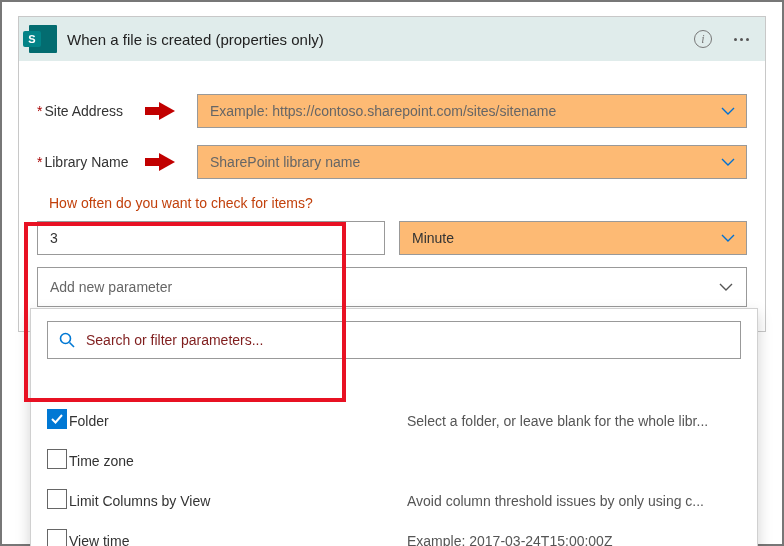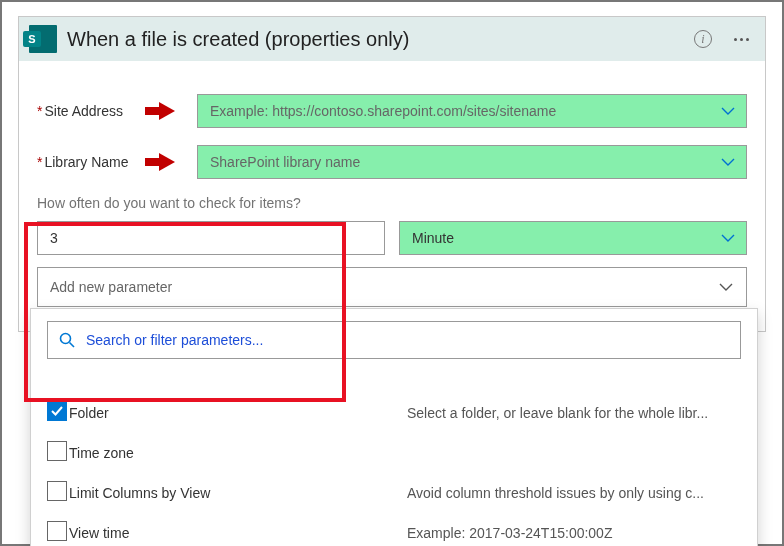--- a/index.html
+++ b/index.html
@@ -50,7 +50,7 @@
   }
   .card-title {
     flex: 1;
-    font-size: 20px;
+    font-size: 15px;
     color: #222;
   }
   .hdr-btn {

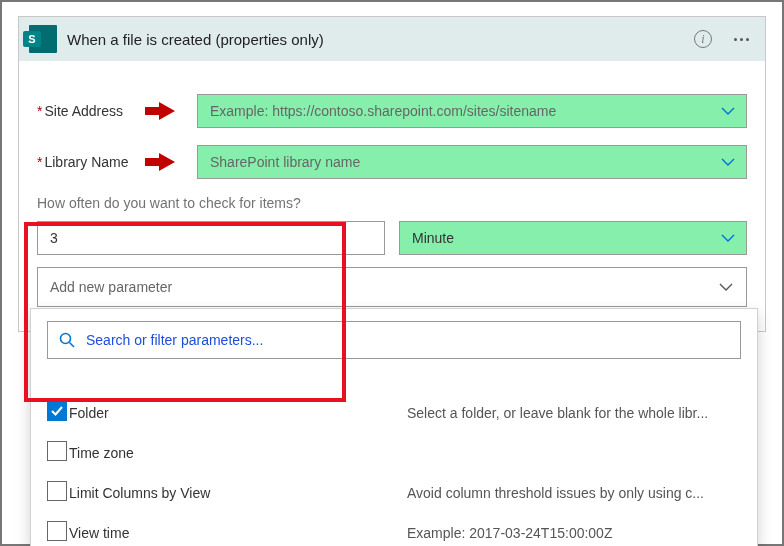--- a/index.html
+++ b/index.html
@@ -96,7 +96,7 @@
     padding: 0 12px;
     color: #666;
     cursor: pointer;
-    background: #86efac;
+    background: #fdba74;
     position: relative;
   }
   .dropdown .chev {

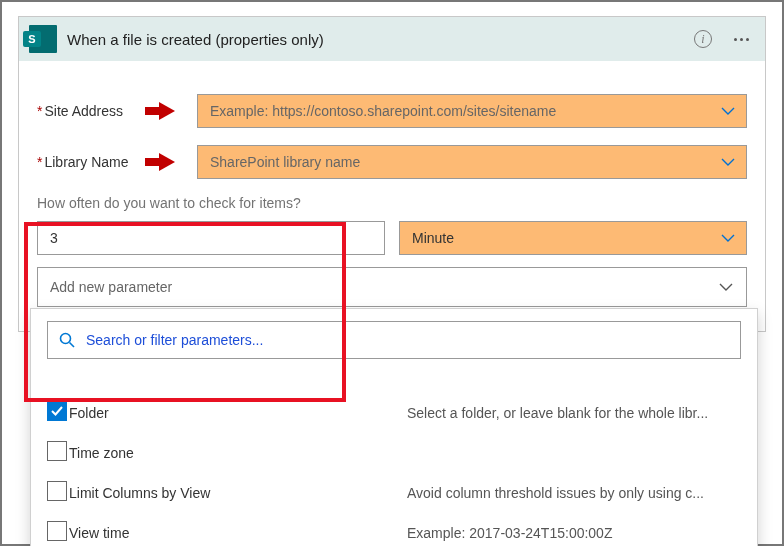--- a/index.html
+++ b/index.html
@@ -105,7 +105,7 @@
   .chev svg { display: block; }
 
   .prompt {
-    font-size: 14px; color: #737373; margin: 6px 0 10px;
+    font-size: 14px; color: #c2410c; margin: 6px 12px 10px;
   }
   .interval-row { display: flex; gap: 14px; }
   .text-input {

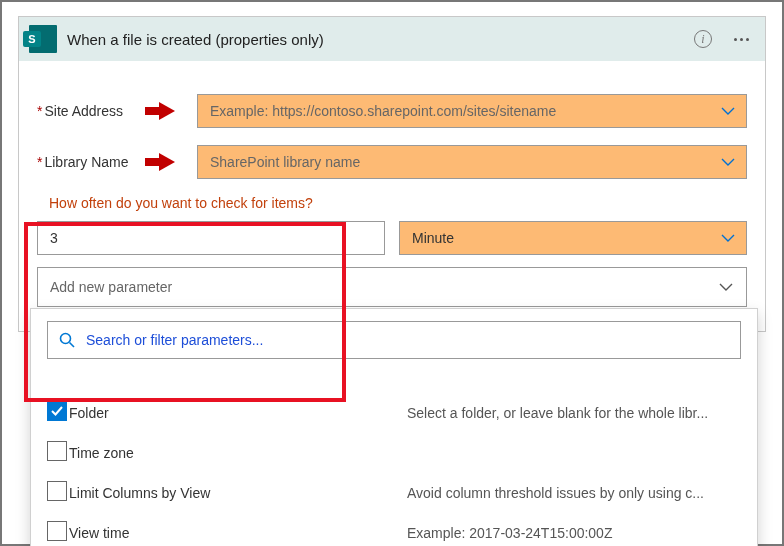--- a/index.html
+++ b/index.html
@@ -146,8 +146,8 @@
     display: flex; align-items: center;
     padding: 0 10px;
     gap: 10px;
-    color: #1d4ed8;
-    margin-bottom: 22px;
+    color: #7f1d1d;
+    margin-bottom: 30px;
   }
   .search-icon svg { display: block; }
   .param-item {

